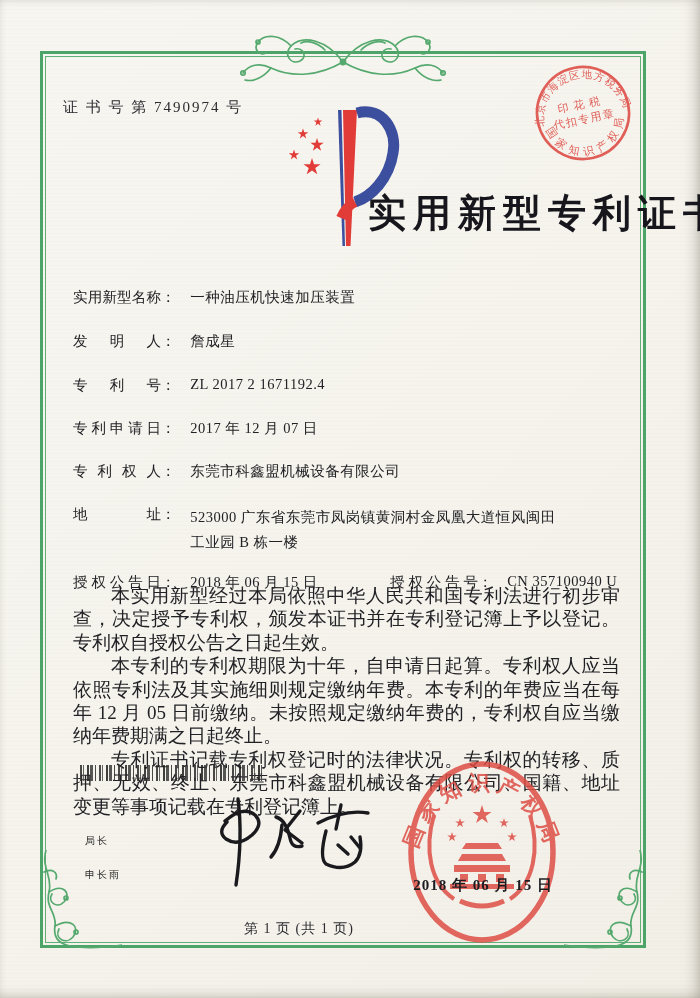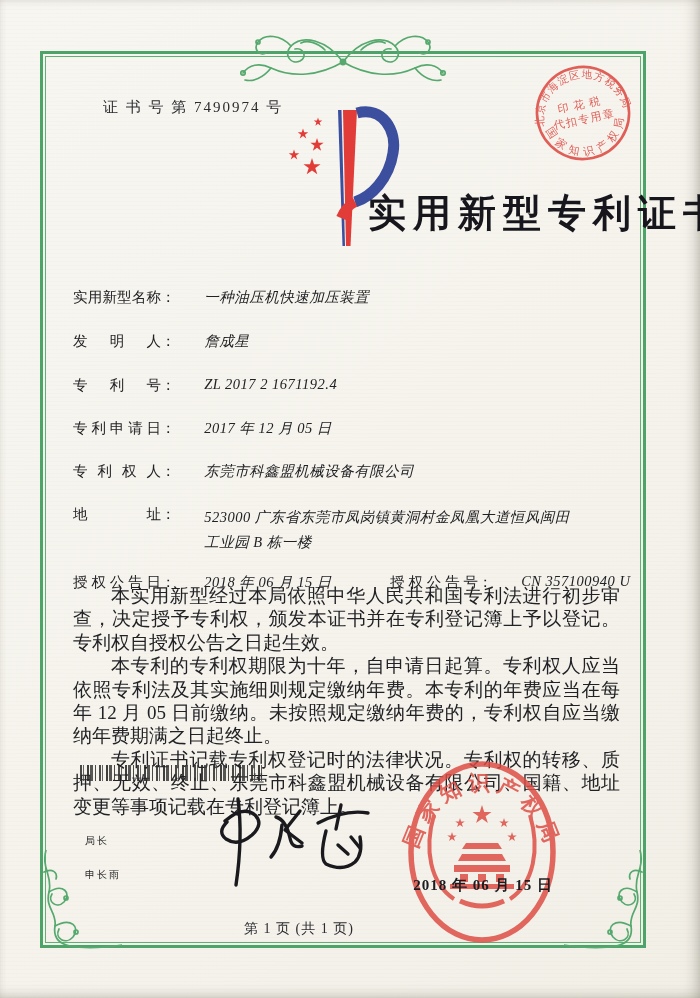--- a/index.html
+++ b/index.html
@@ -36,7 +36,7 @@
   
   .cert-no {
     position:absolute; left:63px; top:98px;
-    font-size:15px; letter-spacing:2px; color:#2b2b30;margin-left:40px;
+    font-size:15px; letter-spacing:2px; color:#2b2b30;
   }
   .logo { position:absolute; left:282px; top:104px; width:120px; height:150px; }
   .doc-title {

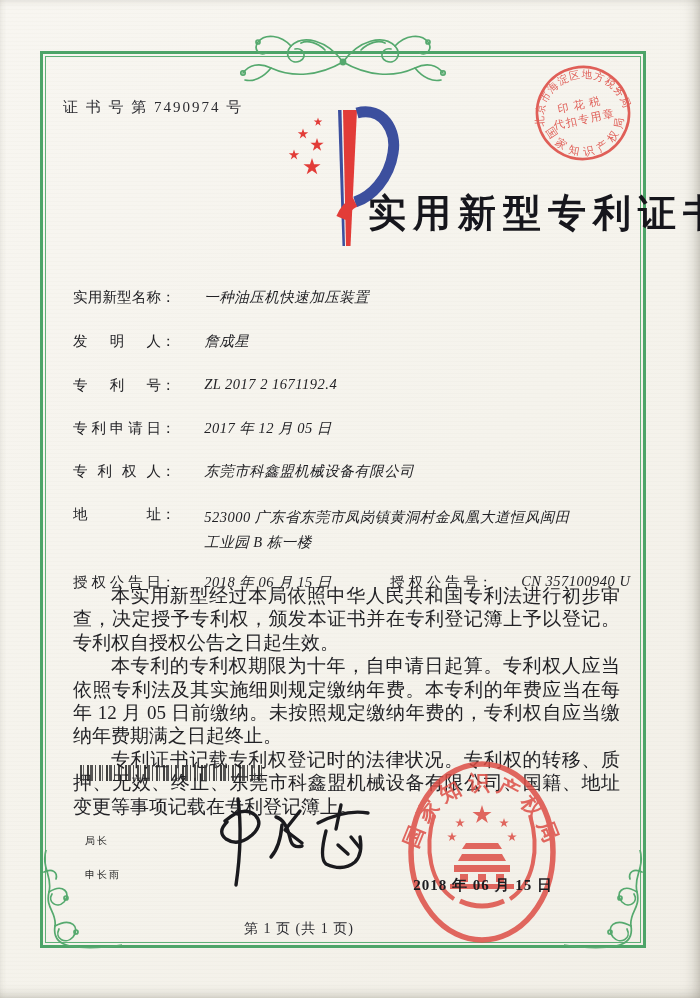--- a/index.html
+++ b/index.html
@@ -61,7 +61,7 @@
     vertical-align:top;
   }
   .fcolon { display:inline-block; vertical-align:top; }
-  .fvalue { display:inline-block; margin-left:25px; vertical-align:top; letter-spacing:.5px;font-style:italic; }
+  .fvalue { display:inline-block; margin-left:11px; vertical-align:top; letter-spacing:.5px; }
   .fvalue.wrap { width:368px; line-height:25px; }
   .pair2 { position:absolute; left:317px; top:0; white-space:nowrap; }
 

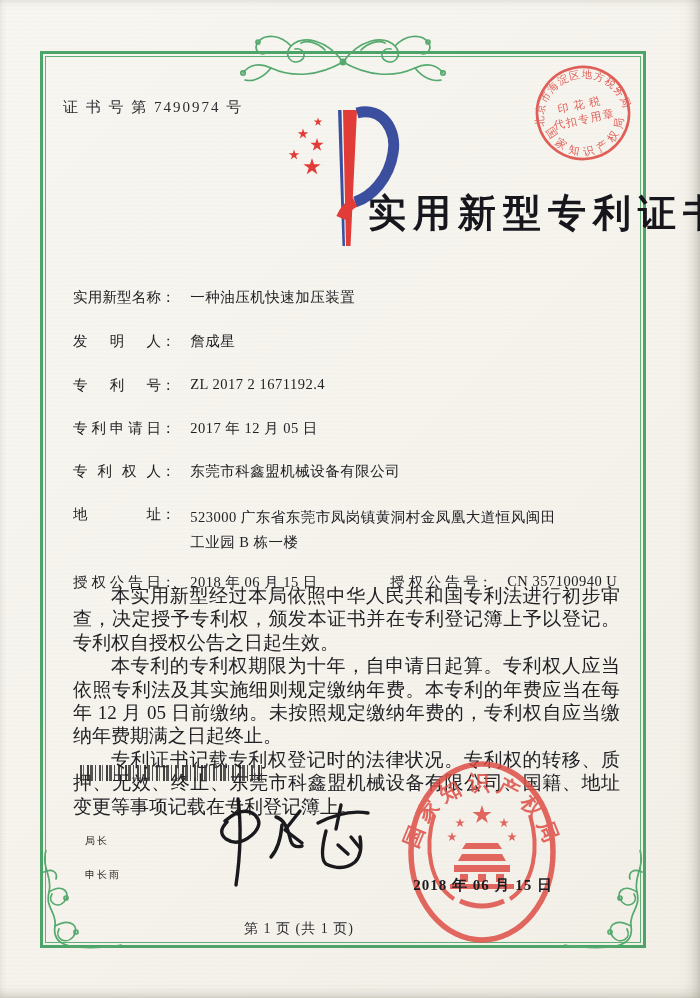--- a/index.html
+++ b/index.html
@@ -202,7 +202,7 @@
 
     <div class="frow" style="top:131px">
       <span class="flabel">专利申请日</span><span class="fcolon">：</span>
-      <span class="fvalue">2017 年 12 月 05 日</span>
+      <span class="fvalue">2017 年 12 月 07 日</span>
     </div>
 
     <div class="frow" style="top:174px">

